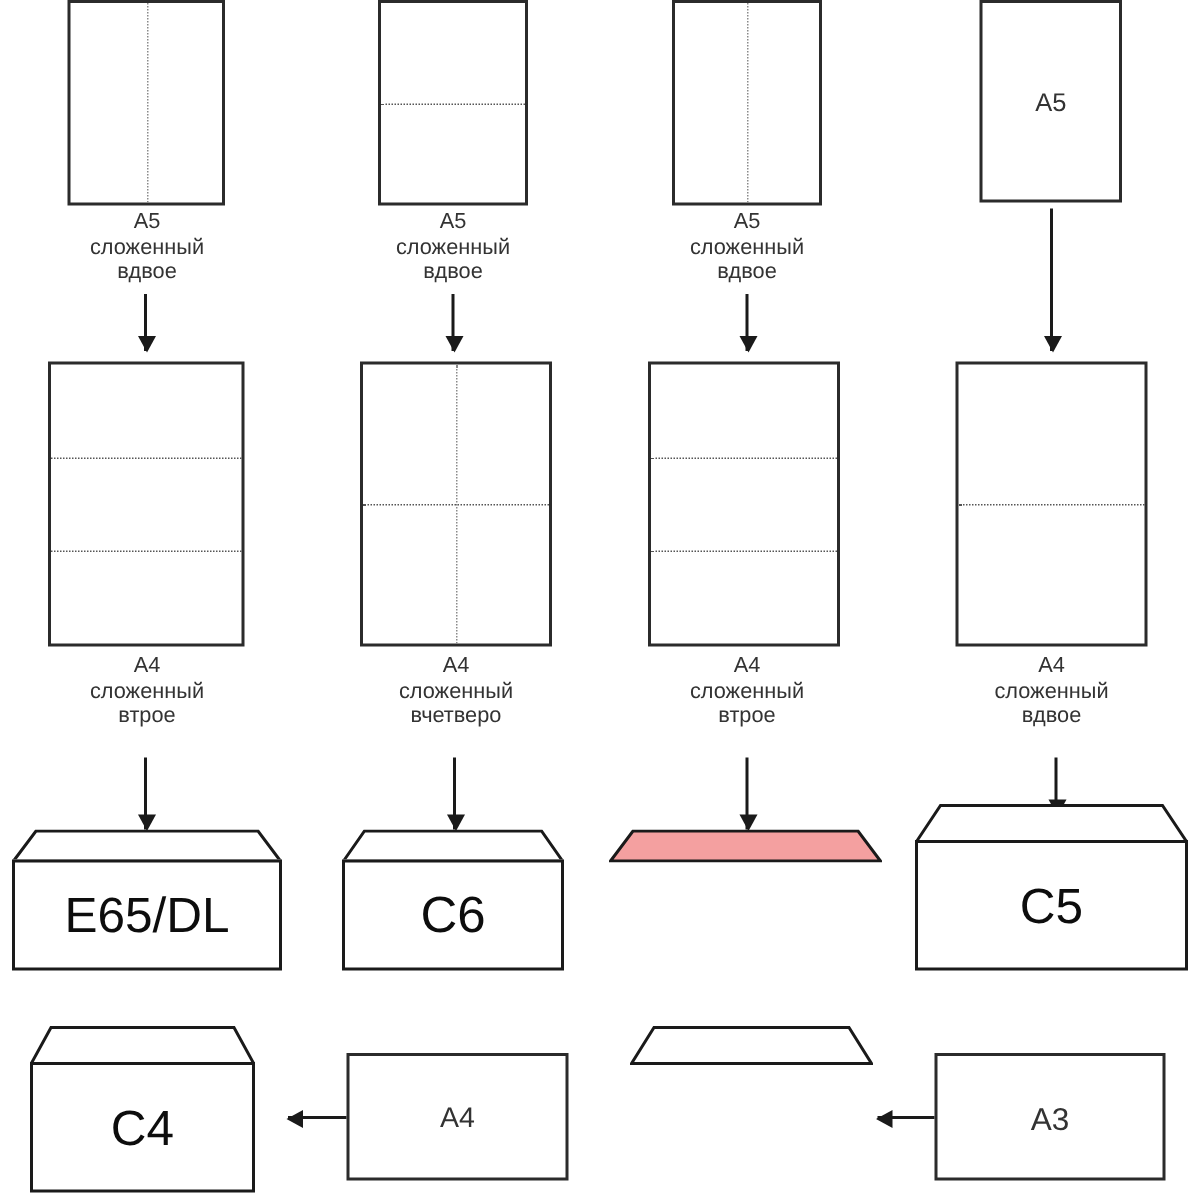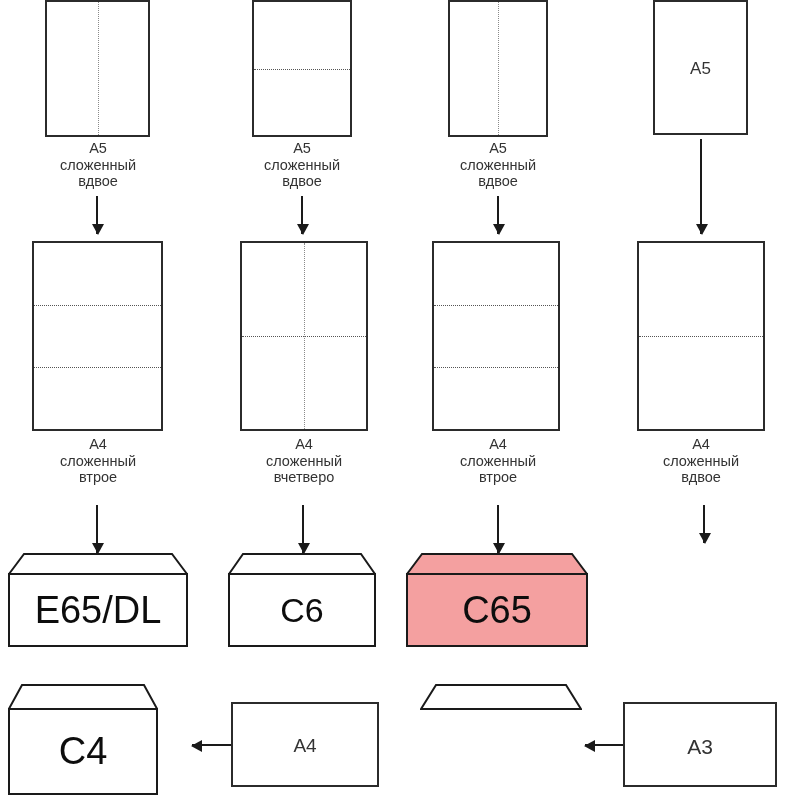--- a/index.html
+++ b/index.html
@@ -118,7 +118,7 @@
     justify-content: center;
   }
   .envelope .env-name {
-    font-size: 38px;
+    font-size: 33px;
     letter-spacing: 0px;
     color: #0d0d0d;
   }

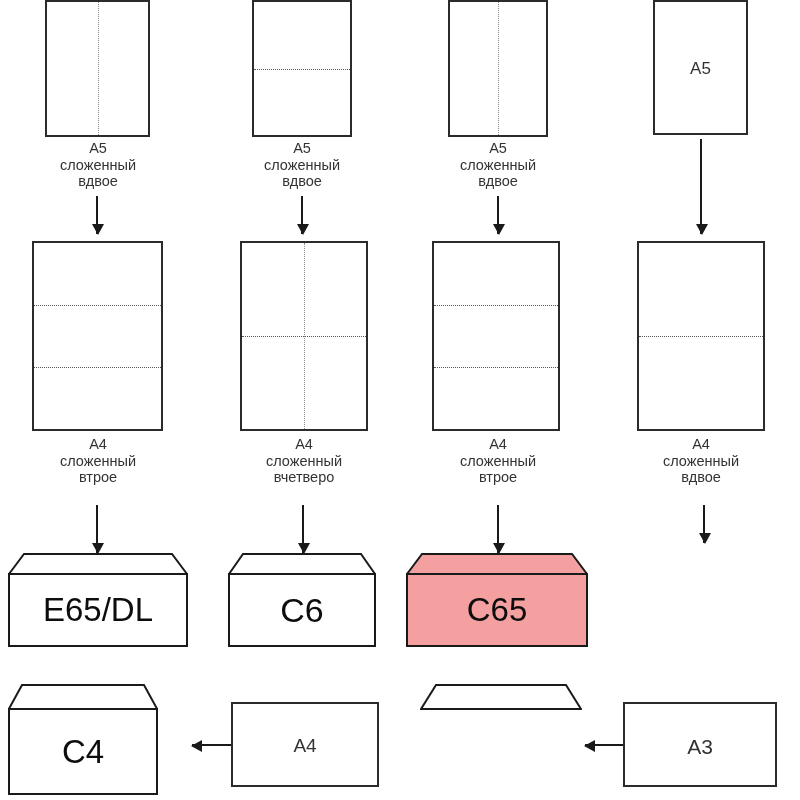--- a/index.html
+++ b/index.html
@@ -218,9 +218,6 @@
     <svg class="env-flap" viewBox="0 0 182 22" preserveAspectRatio="none" style="height:22px;">
       <polygon points="1,21 16,1 166,1 181,21" fill="#f4a0a0" stroke="#1a1a1a" stroke-width="2" vector-effect="non-scaling-stroke"></polygon>
     </svg>
-    <div class="env-body" style="top:20px; height:74px;">
-      <span class="env-name">C65</span>
-    </div>
   </div>
 
 

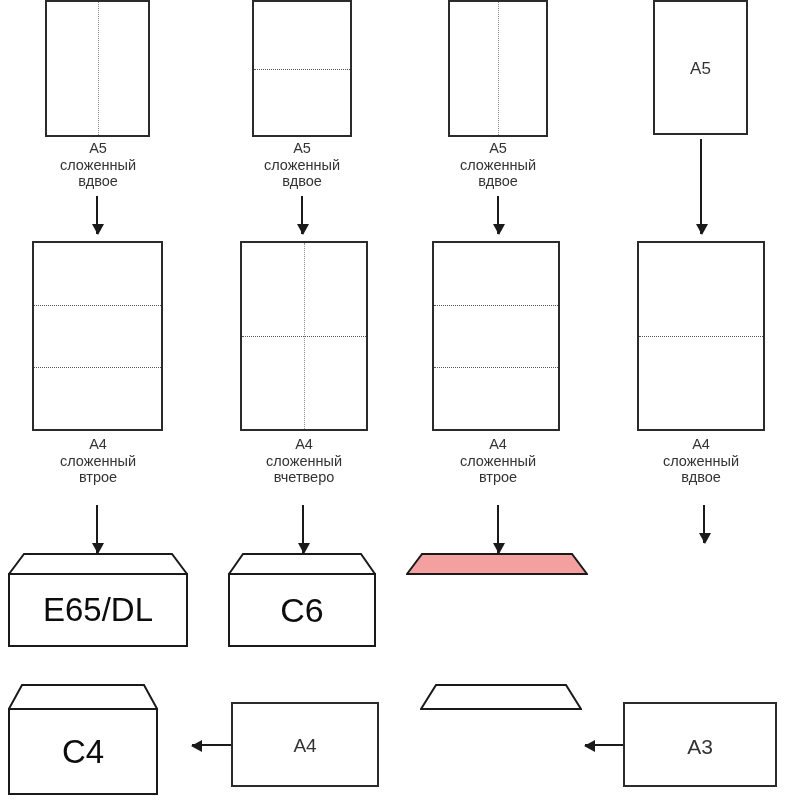--- a/index.html
+++ b/index.html
@@ -220,6 +220,14 @@
     </svg>
   </div>
 
+  <div class="envelope" style="left:610px; top:536px; width:182px; height:111px;">
+    <svg class="env-flap" viewBox="0 0 182 26" preserveAspectRatio="none" style="height:26px;">
+      <polygon points="1,25 17,1 165,1 181,25" fill="#ffffff" stroke="#1a1a1a" stroke-width="2" vector-effect="non-scaling-stroke"></polygon>
+    </svg>
+    <div class="env-body" style="top:24px; height:87px;">
+      <span class="env-name">C5</span>
+    </div>
+  </div>
 
   <div class="envelope" style="left:8px; top:684px; width:150px; height:111px;">
     <svg class="env-flap" viewBox="0 0 182 26" preserveAspectRatio="none" style="height:26px;">

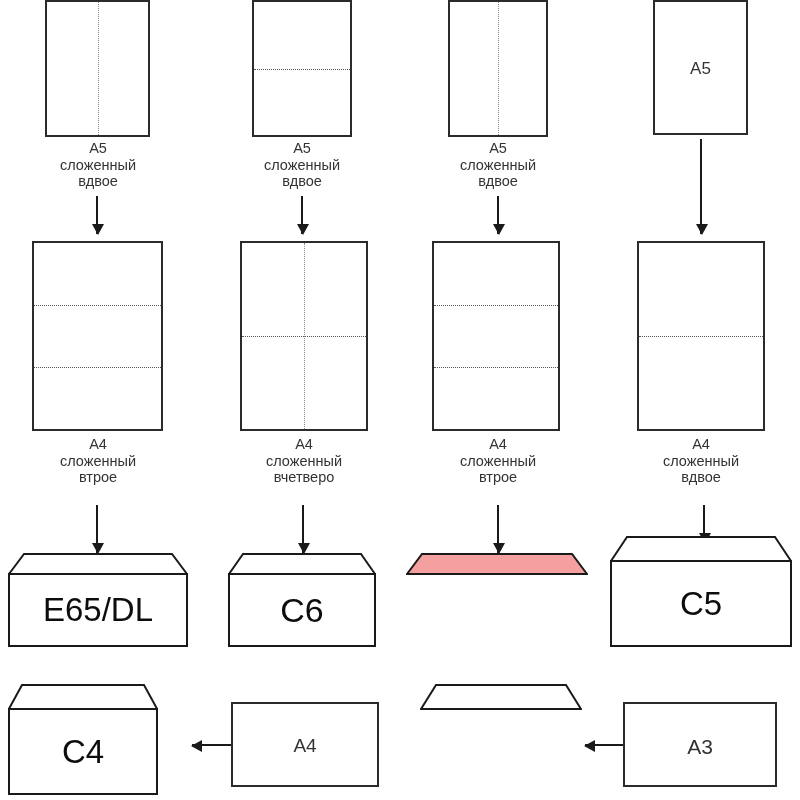--- a/index.html
+++ b/index.html
@@ -229,7 +229,7 @@
     </div>
   </div>
 
-  <div class="envelope" style="left:8px; top:684px; width:150px; height:111px;">
+  <div class="envelope" style="left:20px; top:684px; width:150px; height:111px;">
     <svg class="env-flap" viewBox="0 0 182 26" preserveAspectRatio="none" style="height:26px;">
       <polygon points="1,25 17,1 165,1 181,25" fill="#ffffff" stroke="#1a1a1a" stroke-width="2" vector-effect="non-scaling-stroke"></polygon>
     </svg>

